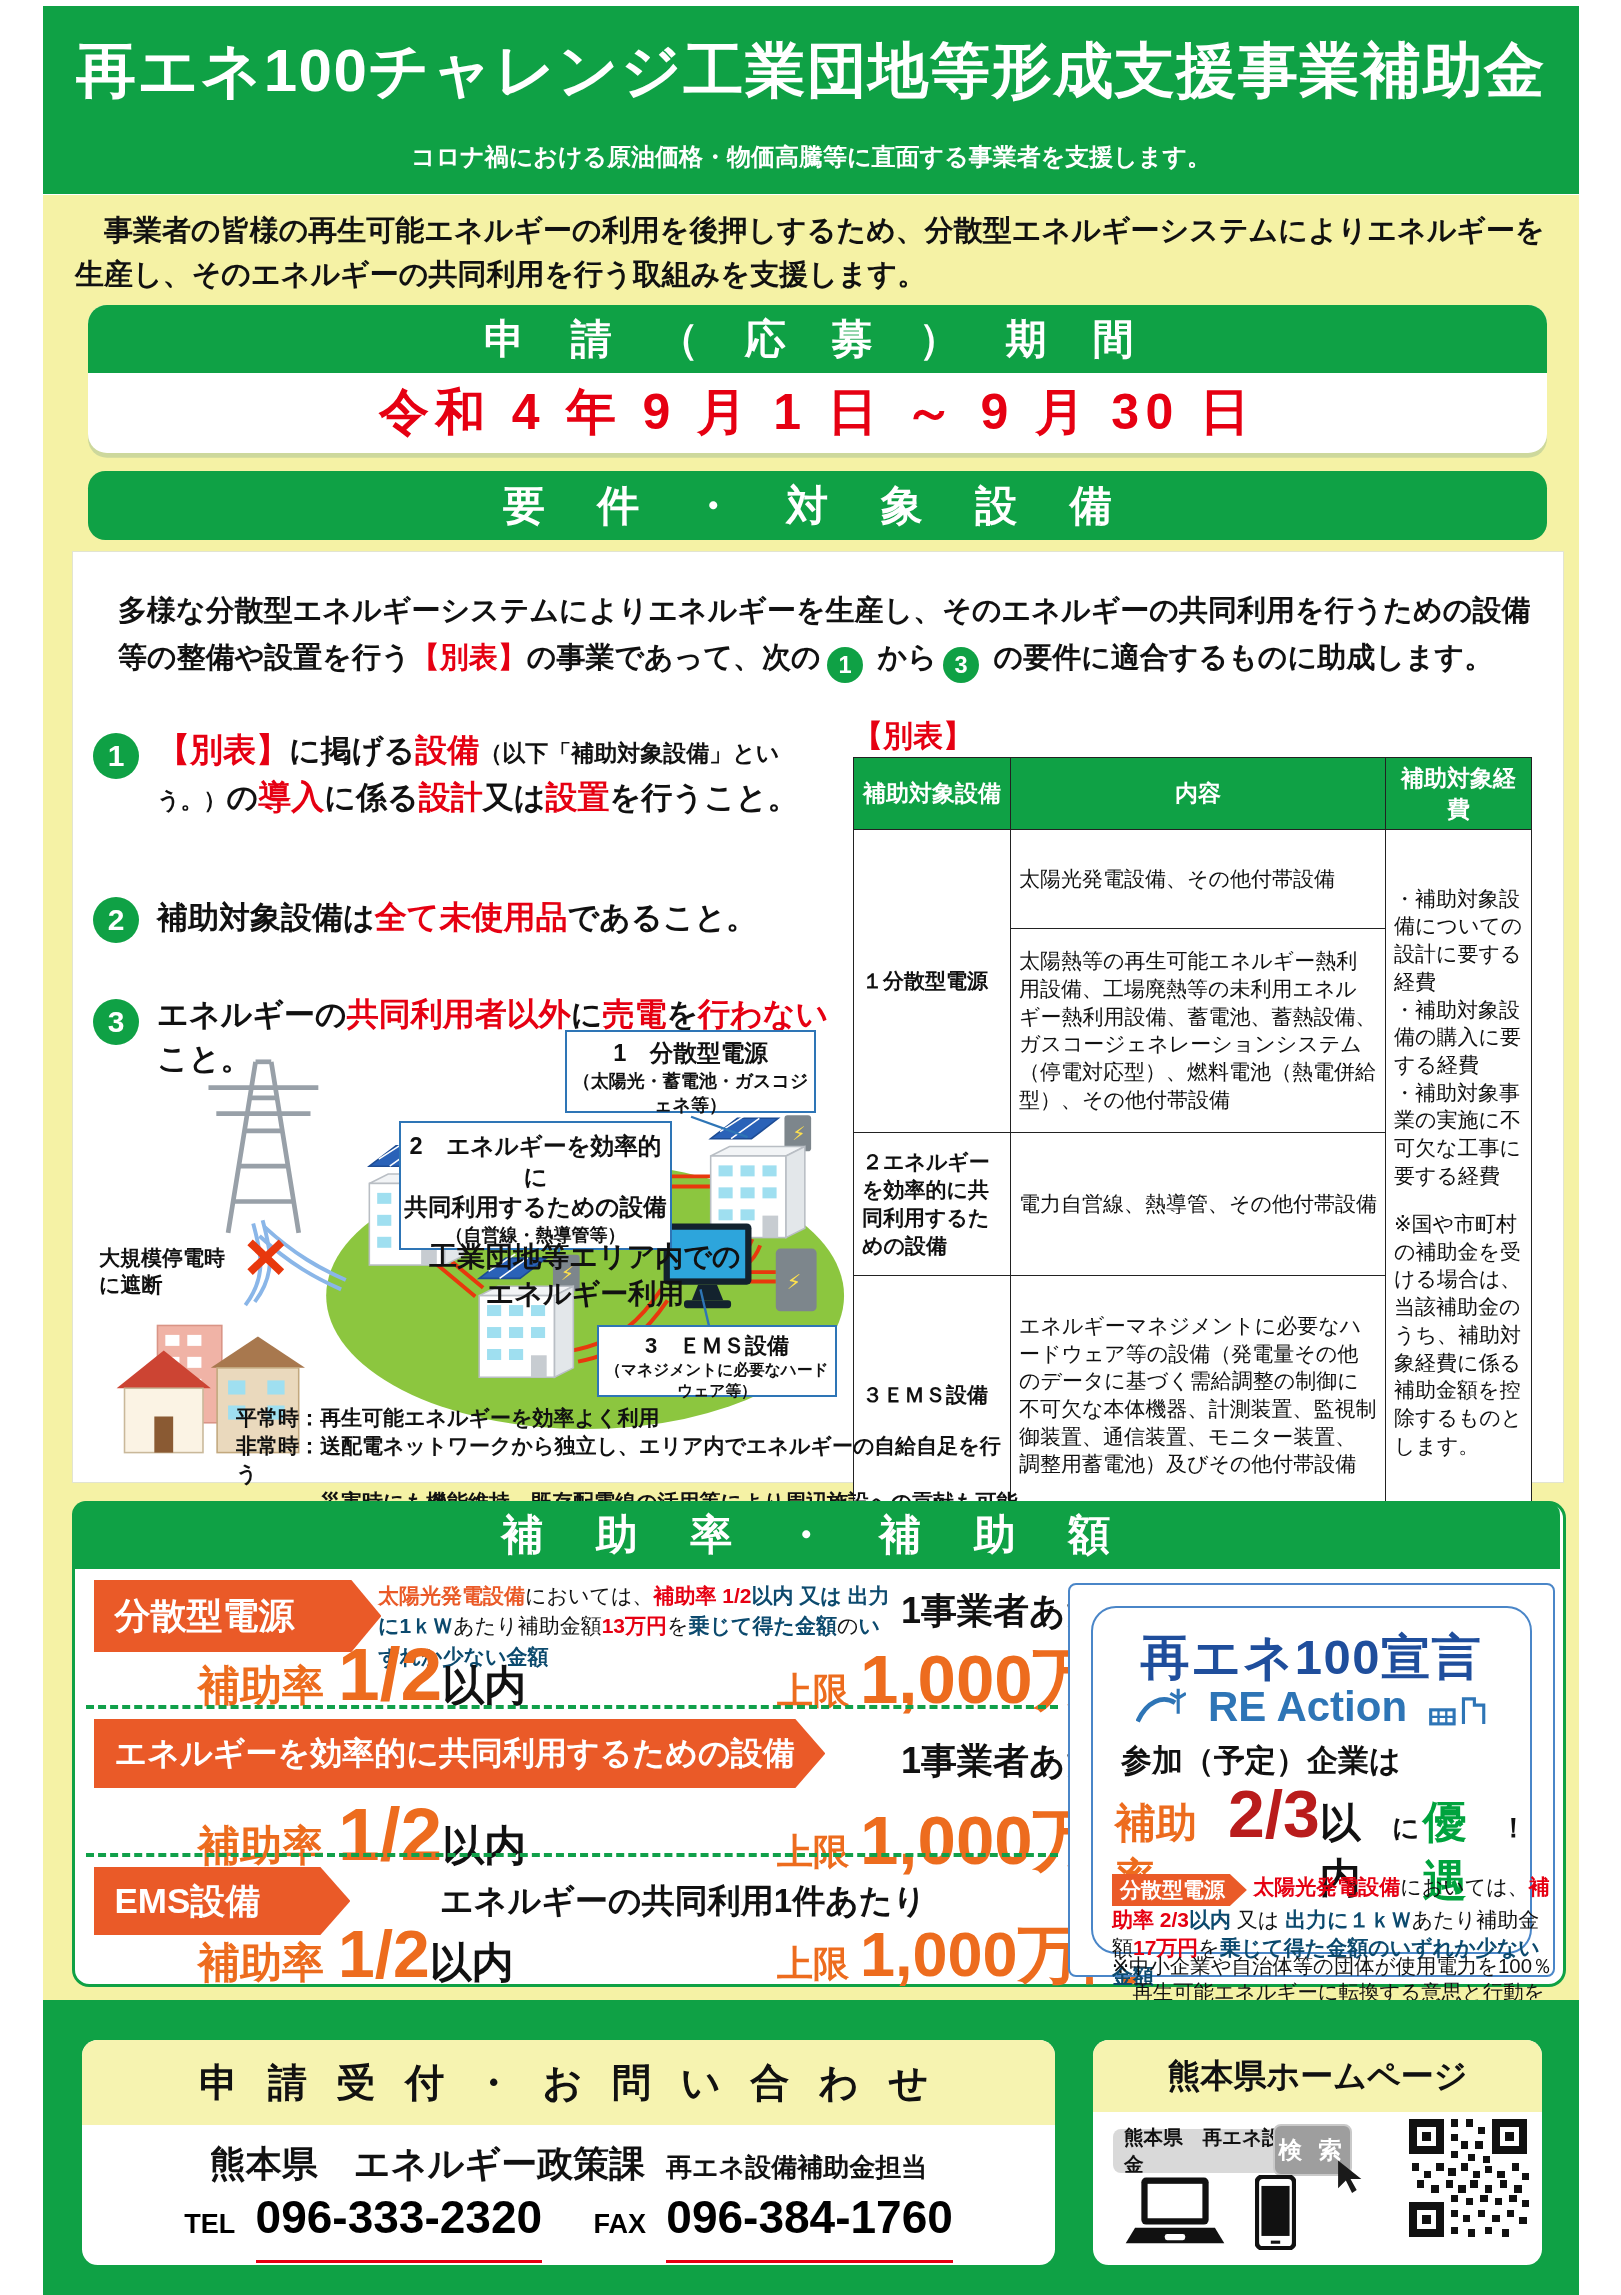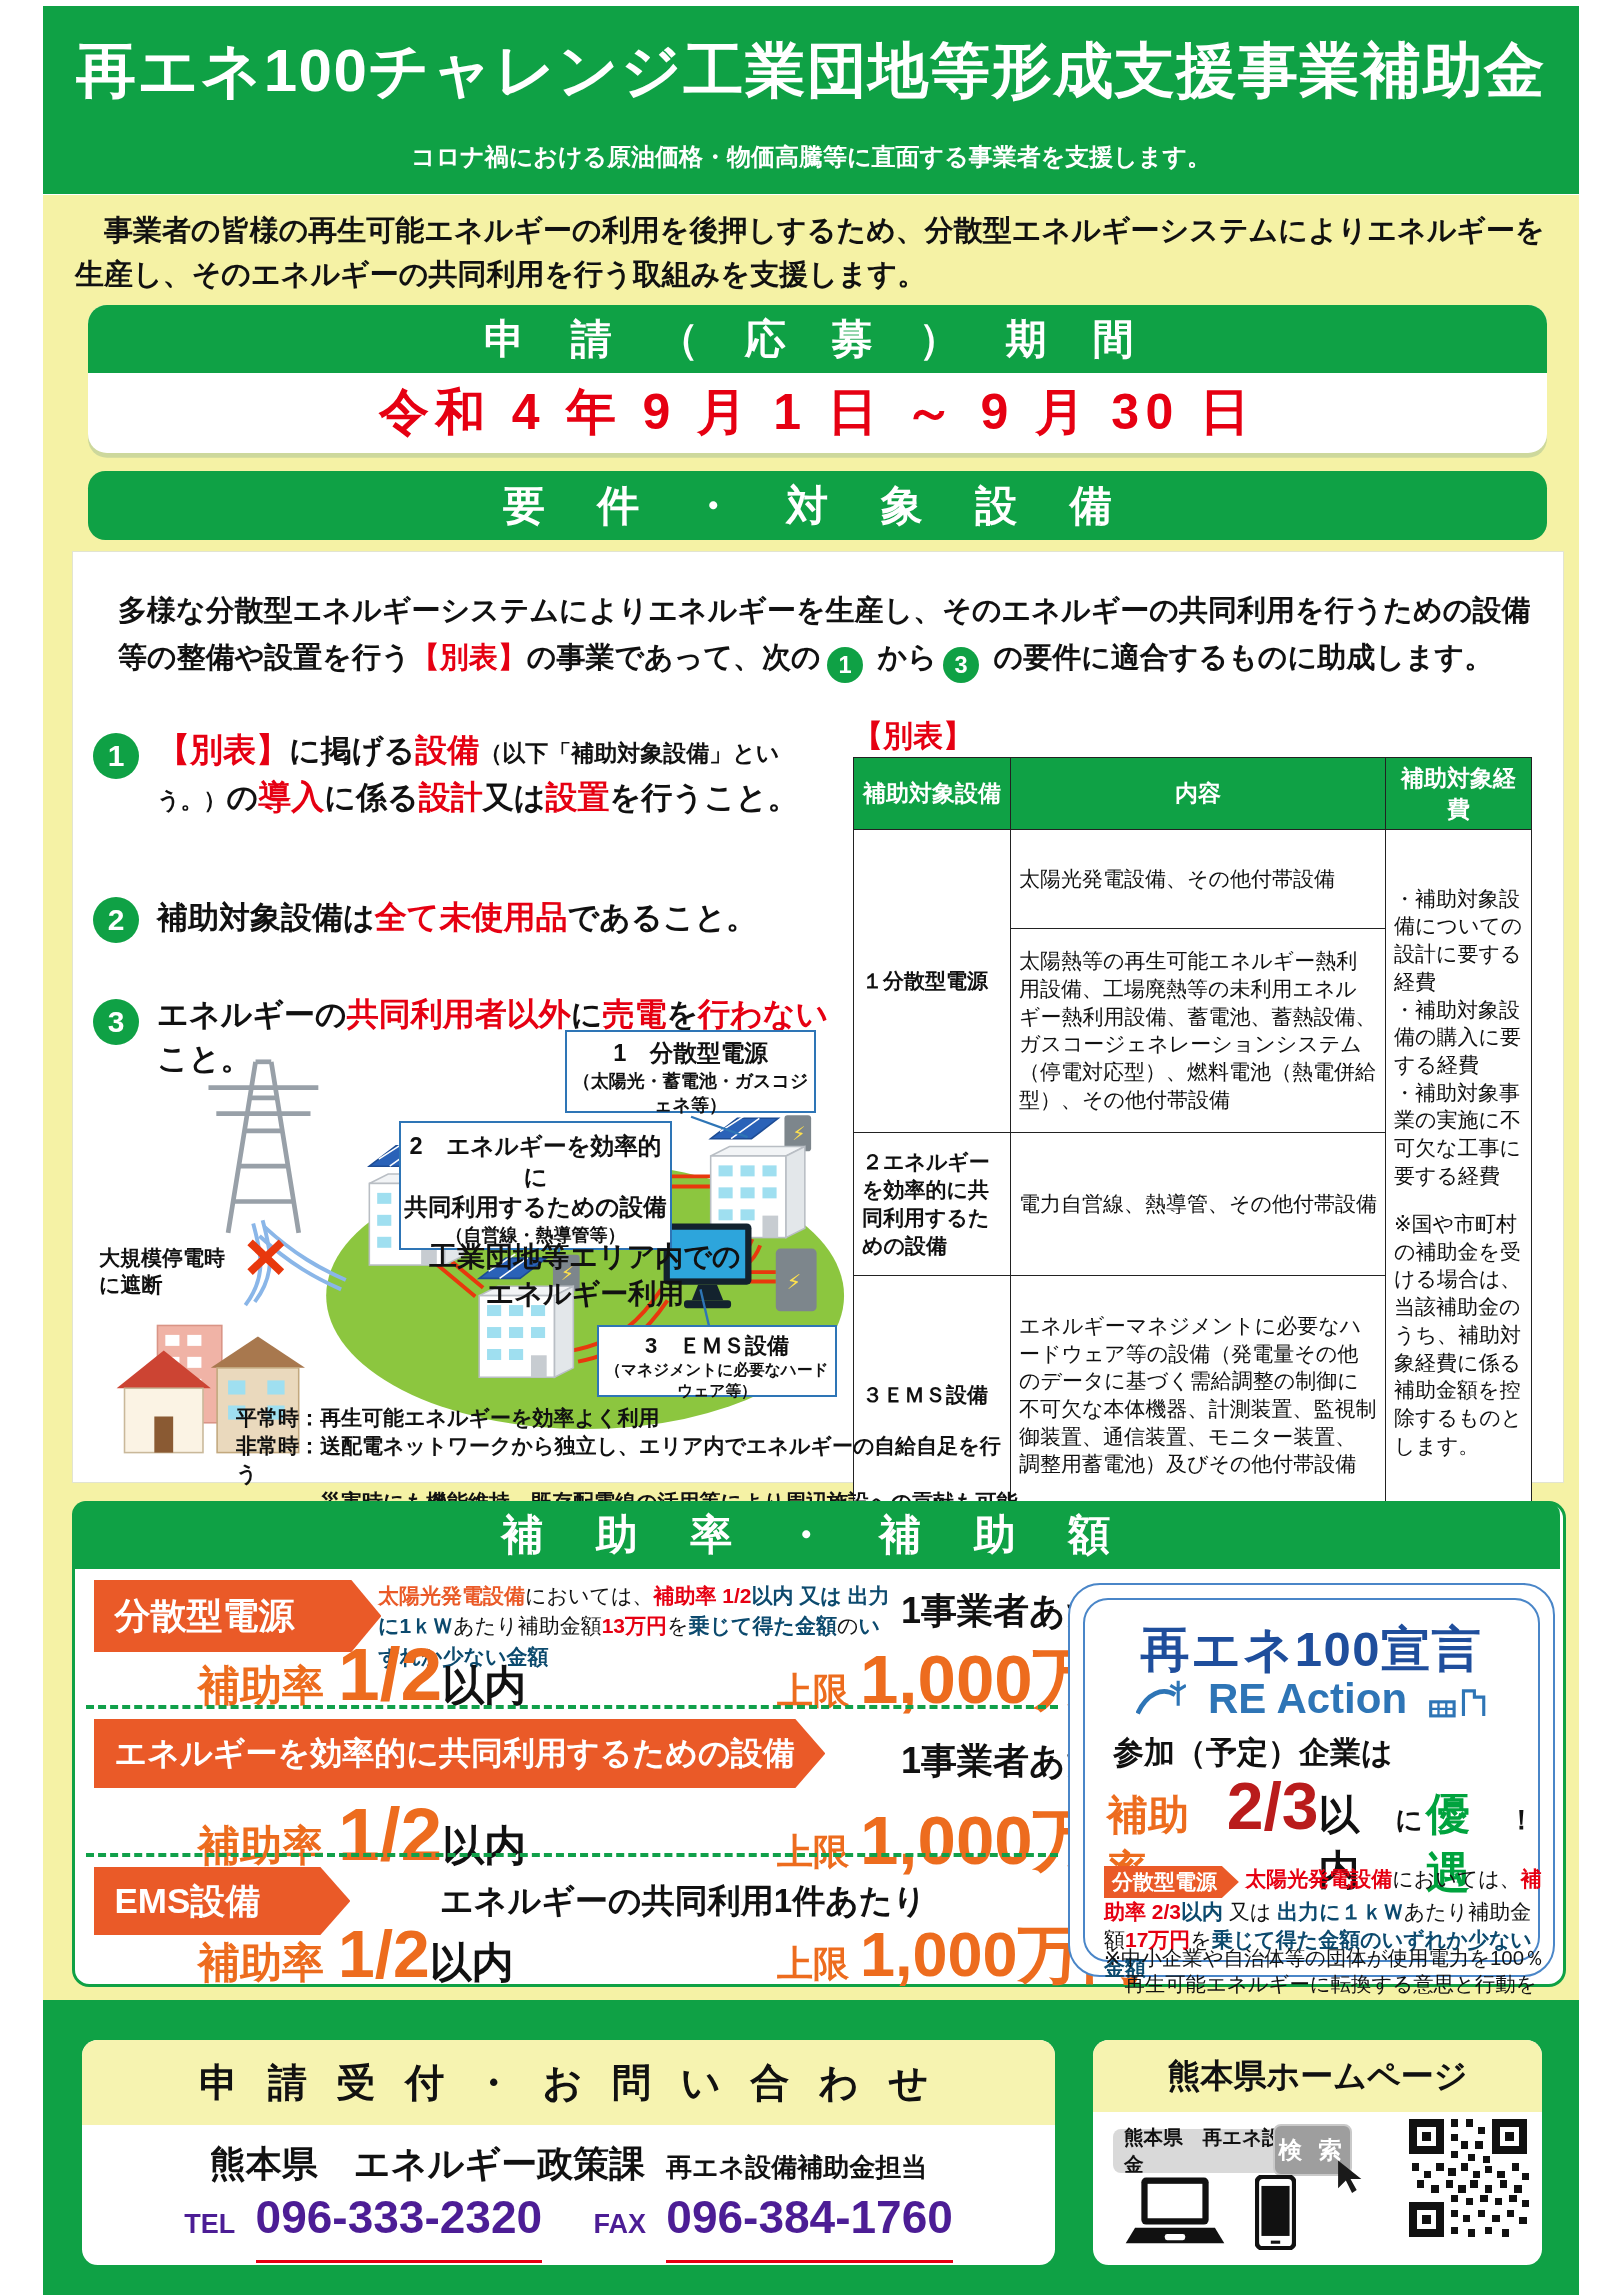--- a/index.html
+++ b/index.html
@@ -67,7 +67,7 @@
   .dashed{border-top:4.7px dashed #11A04A;height:0;}
   .note-small{font-size:21px;line-height:1.45;}
   
-  .re-outer{left:1068px;top:1583px;width:487px;height:394px;border:2.4px solid #4A86C8;border-radius:32px;background:#fff;padding:13px;box-sizing:border-box;}
+  .re-outer{left:1068px;top:1583px;width:487px;height:394px;border:2.4px solid #4A86C8;border-radius:8px;background:#fff;padding:21px;box-sizing:border-box;}
   .re-inner{width:100%;height:100%;border:2.4px solid #4A86C8;border-radius:25px;box-sizing:border-box;position:relative;}
   .re-logo1{position:absolute;left:0;top:17.3px;width:100%;text-align:center;font-size:49px;font-weight:800;color:#1F4E9C;letter-spacing:1.6px;}
   .re-logo2{position:absolute;left:0;top:75px;width:100%;display:flex;align-items:center;justify-content:center;gap:22px;color:#2E75B6;font-size:42px;font-weight:800;}

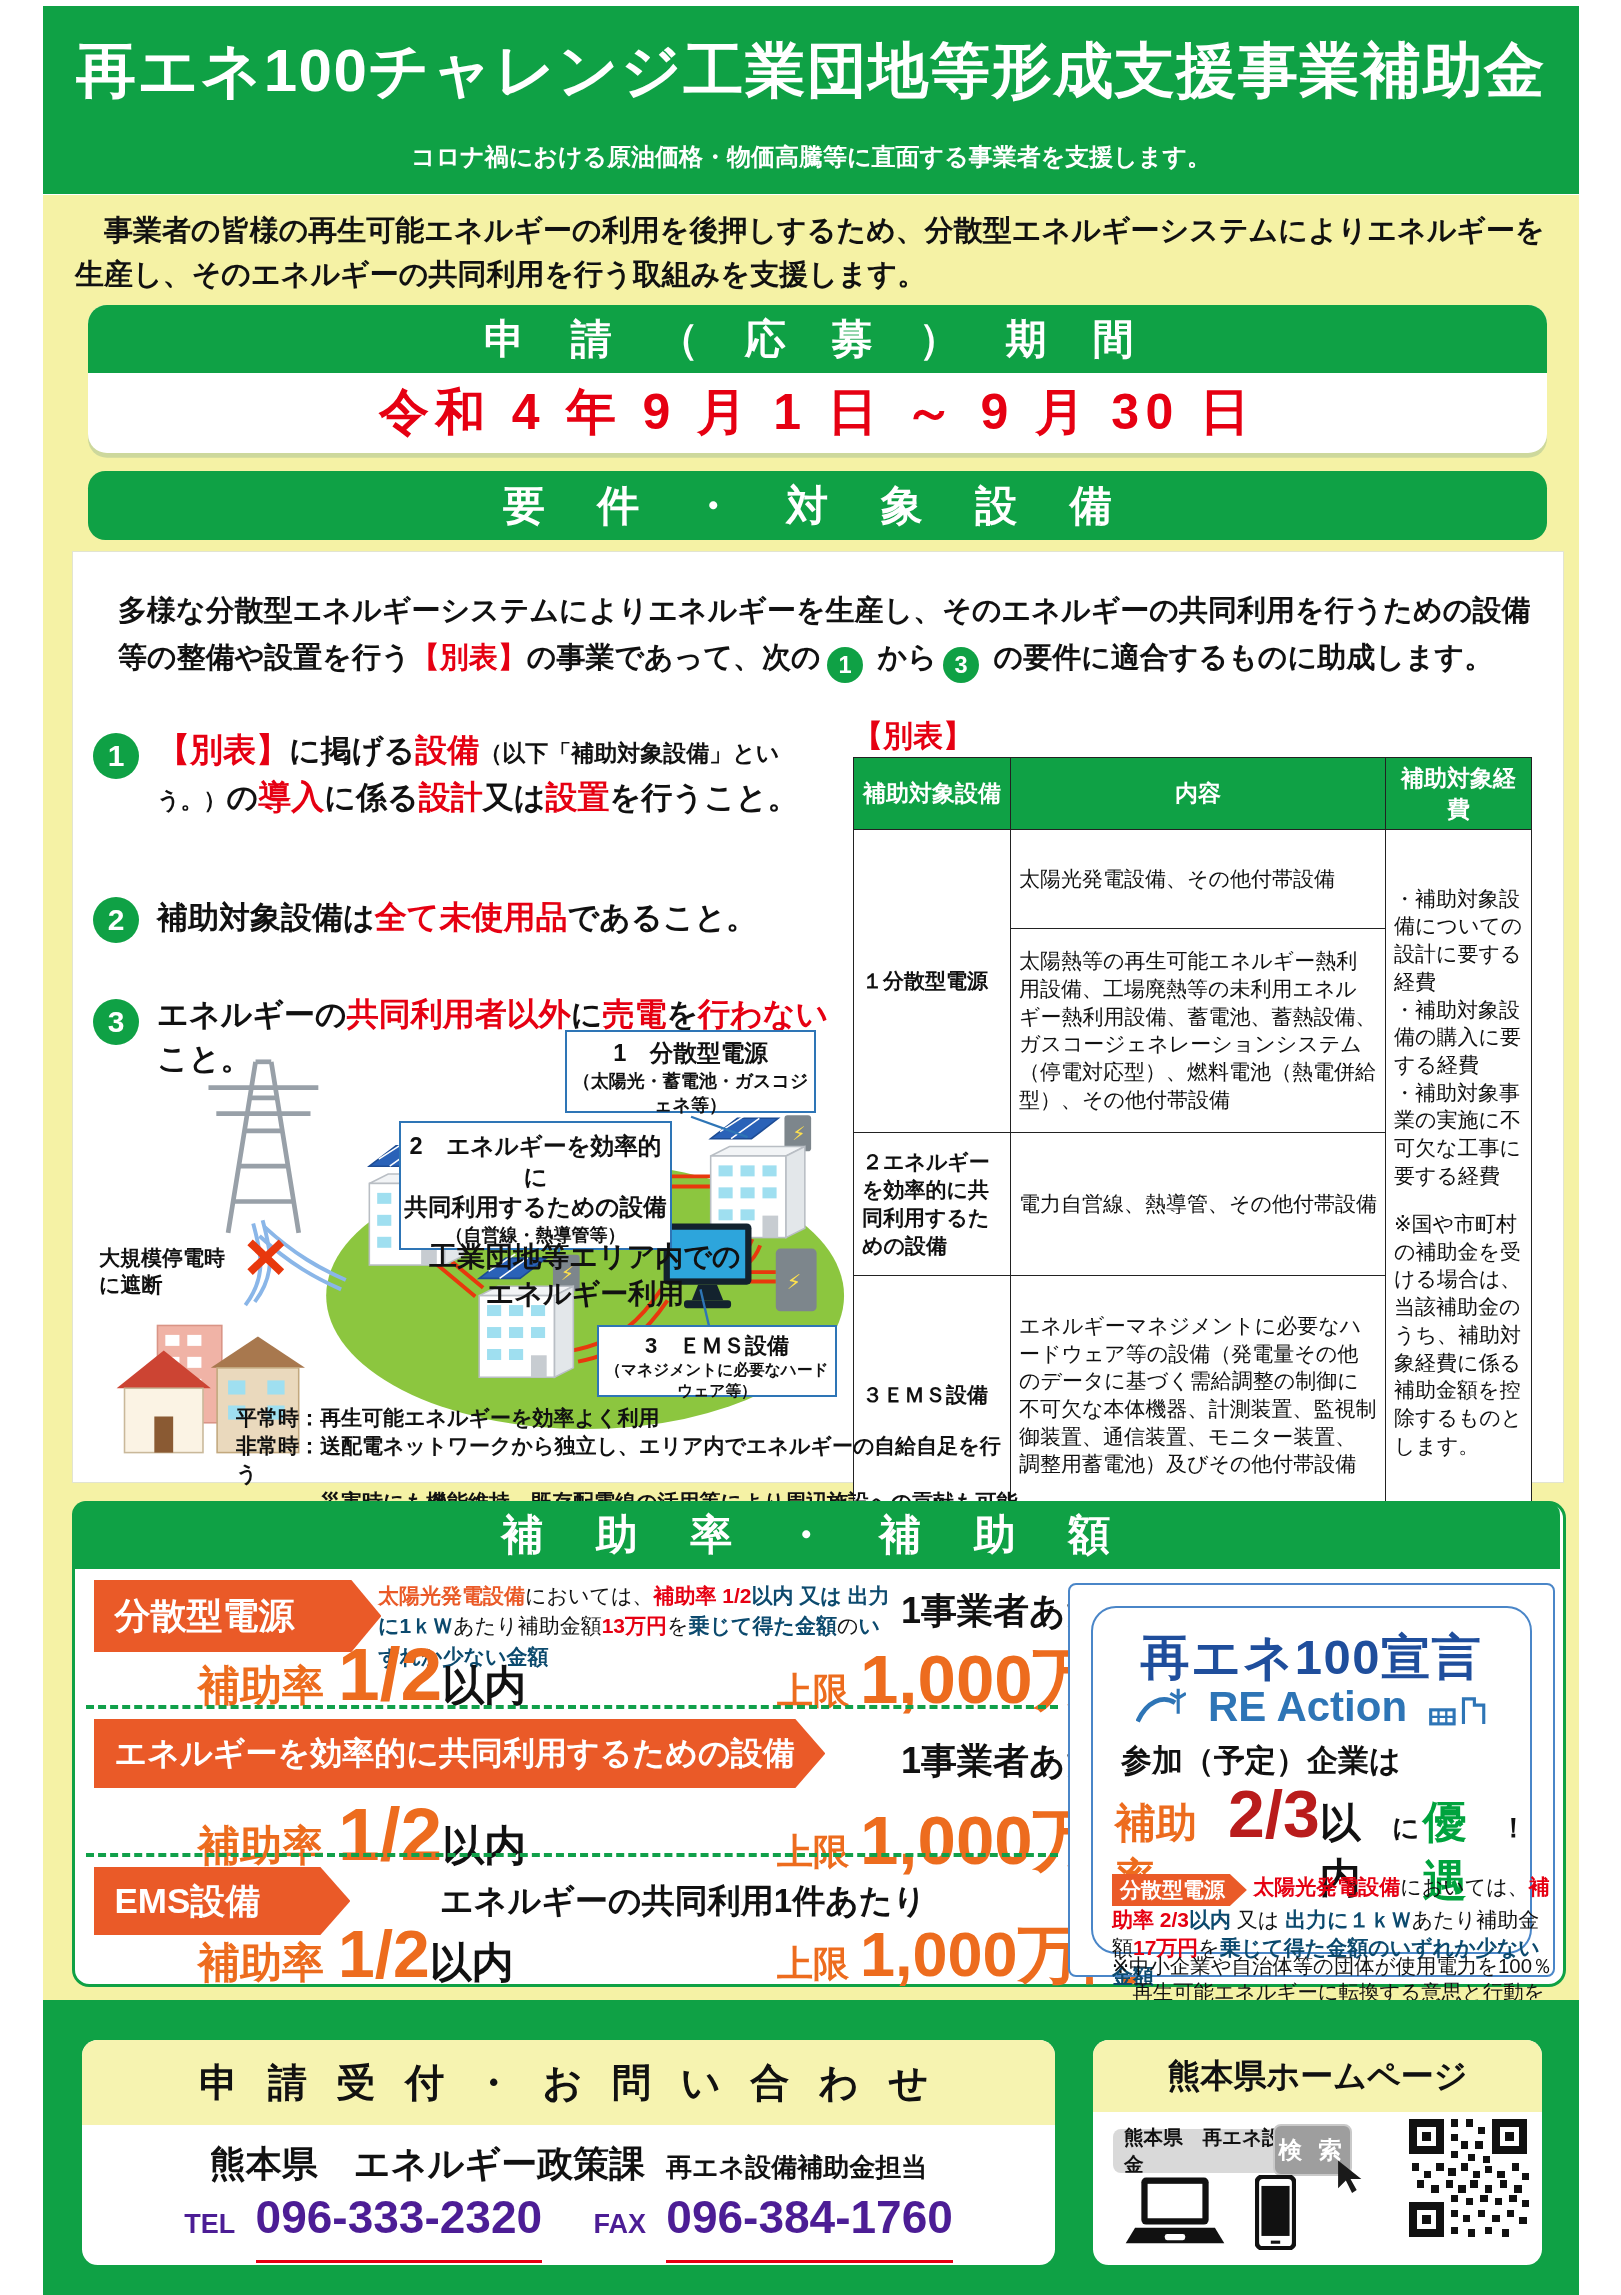--- a/index.html
+++ b/index.html
@@ -88,7 +88,7 @@
   .contact-org{left:82px;top:2140px;width:973px;text-align:center;color:#111;}
   .contact-org .org{font-size:36px;font-weight:800;}
   .contact-org .sub{font-size:26px;font-weight:700;margin-left:17.3px;}
-  .contact-tel{left:82px;top:2190px;width:973px;display:flex;align-items:baseline;justify-content:center;gap:20.4px;color:#4c1d95;}
+  .contact-tel{left:82px;top:2190px;width:973px;display:flex;align-items:baseline;justify-content:center;gap:20.4px;color:#000000;}
   .tel-label{font-size:27px;font-weight:700;}
   .tel-num{font-size:46px;font-weight:800;border-bottom:3.9px solid #E60012;padding-bottom:16px;}
   .hp-box{left:1093px;top:2040px;width:449px;height:225px;background:#fff;border-radius:15.7px;}

